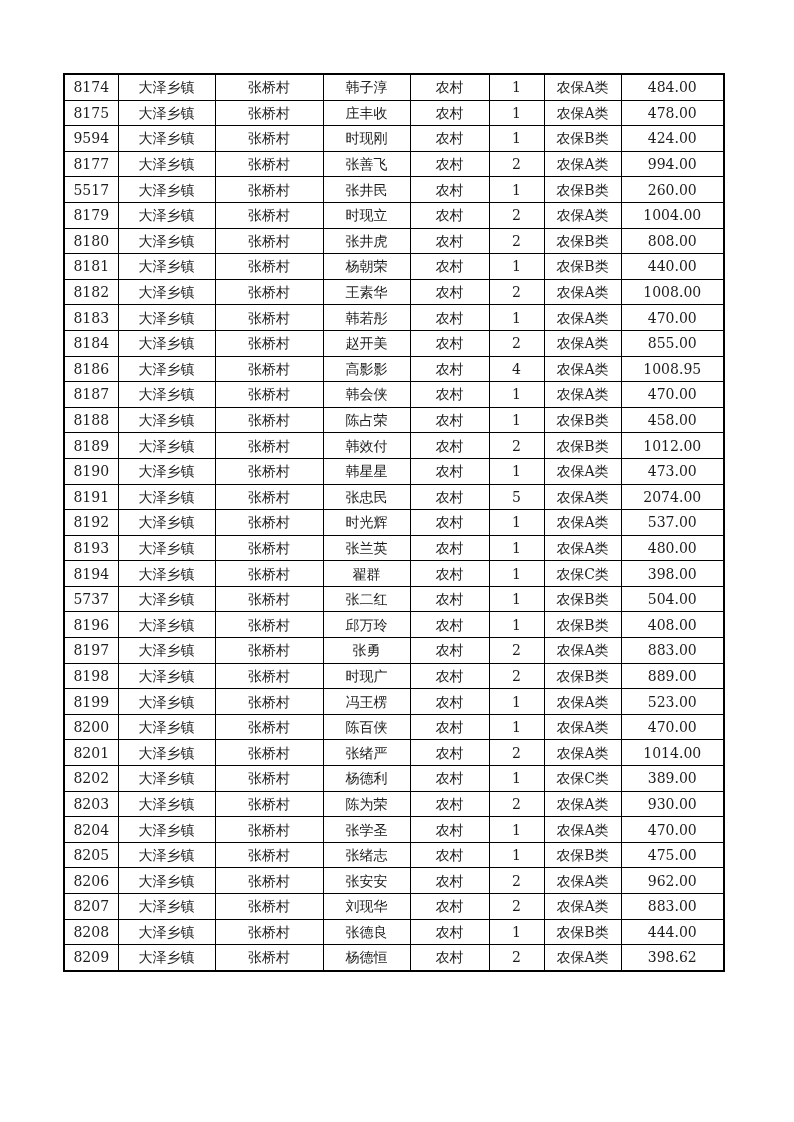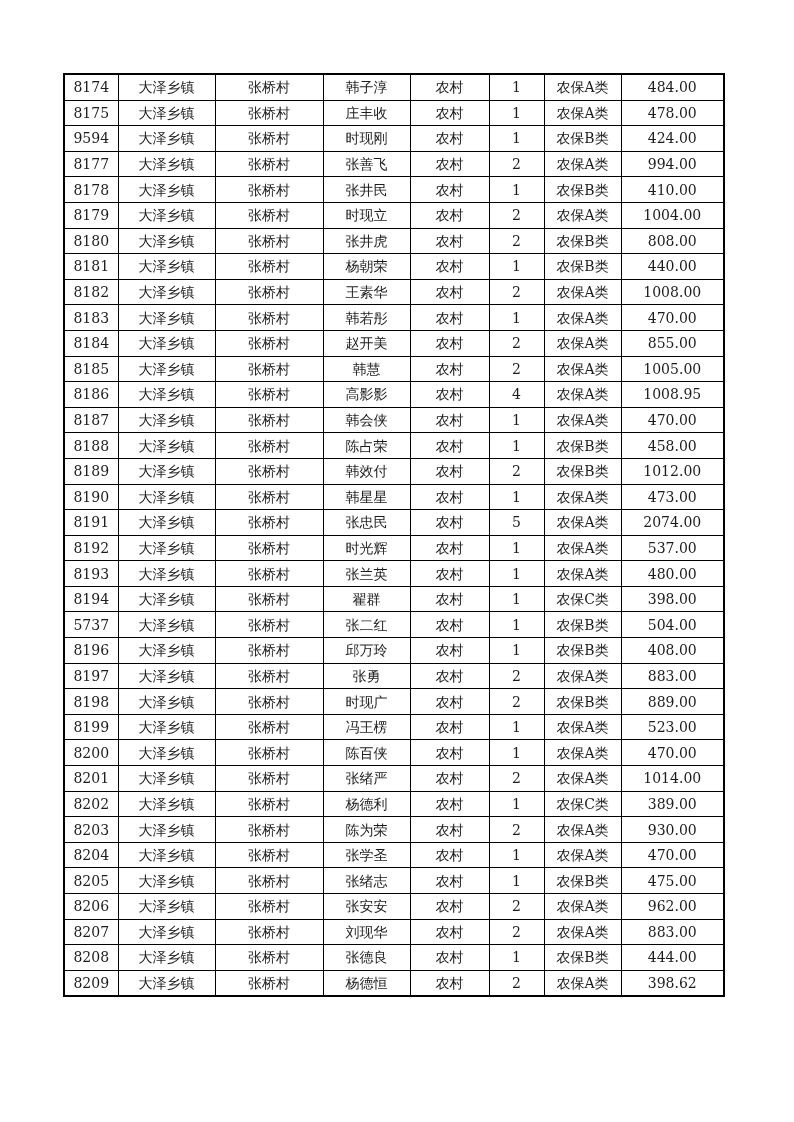--- a/index.html
+++ b/index.html
@@ -103,7 +103,7 @@
           <td>994.00</td>
         </tr>
         <tr>
-          <td>8178</td>
+          <td>5517</td>
           <td>大泽乡镇</td>
           <td>张桥村</td>
           <td>张井民</td>

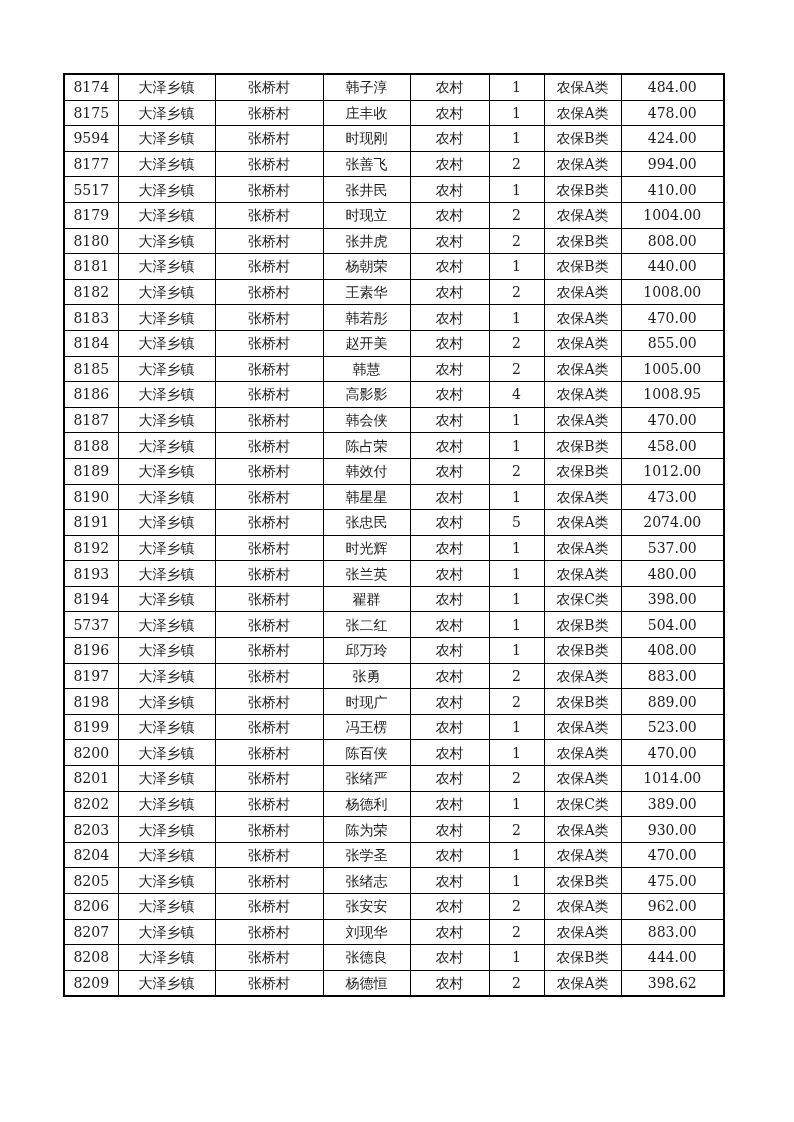--- a/index.html
+++ b/index.html
@@ -110,7 +110,7 @@
           <td>农村</td>
           <td>1</td>
           <td>农保B类</td>
-          <td>410.00</td>
+          <td>260.00</td>
         </tr>
         <tr>
           <td>8179</td>

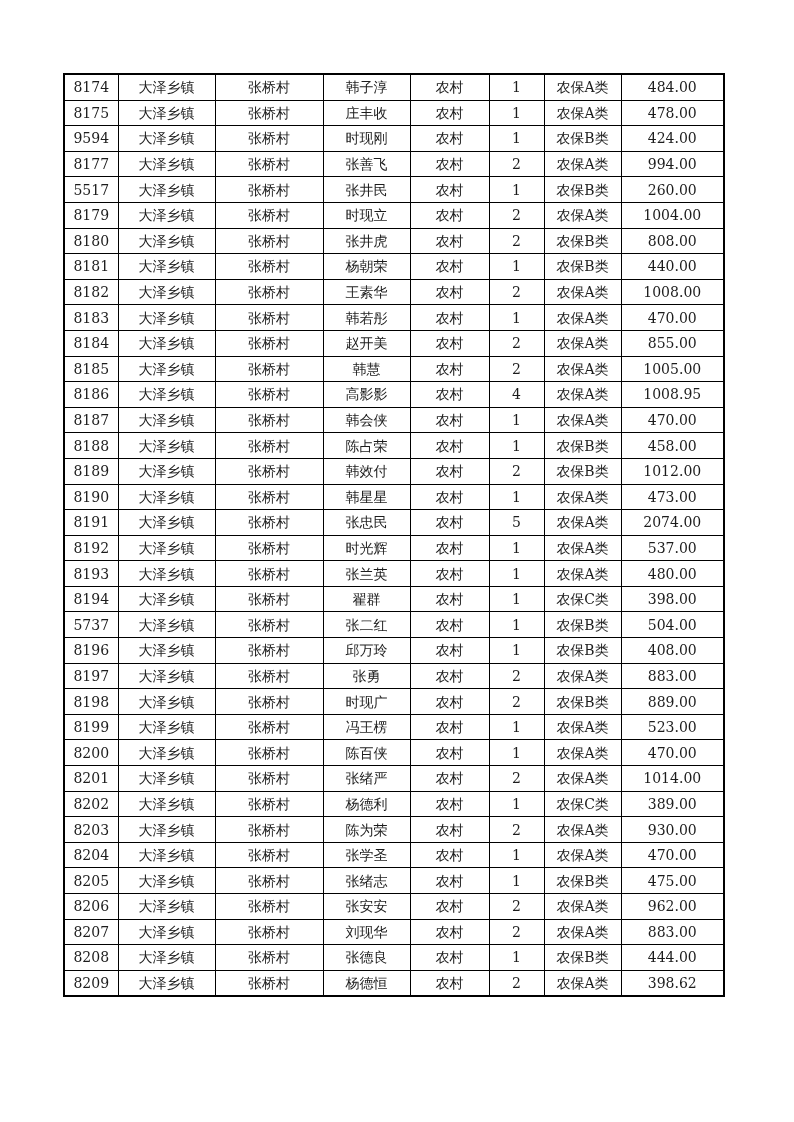--- a/index.html
+++ b/index.html
@@ -173,16 +173,6 @@
           <td>855.00</td>
         </tr>
         <tr>
-          <td>8185</td>
-          <td>大泽乡镇</td>
-          <td>张桥村</td>
-          <td>韩慧</td>
-          <td>农村</td>
-          <td>2</td>
-          <td>农保A类</td>
-          <td>1005.00</td>
-        </tr>
-        <tr>
           <td>8186</td>
           <td>大泽乡镇</td>
           <td>张桥村</td>

